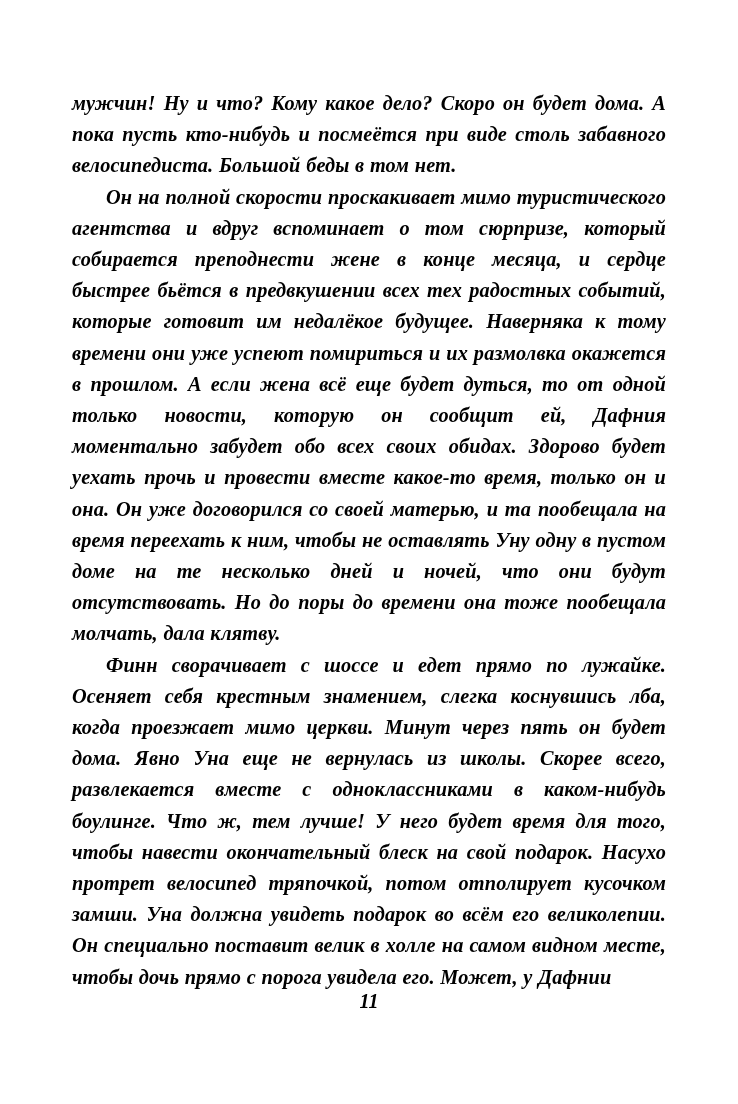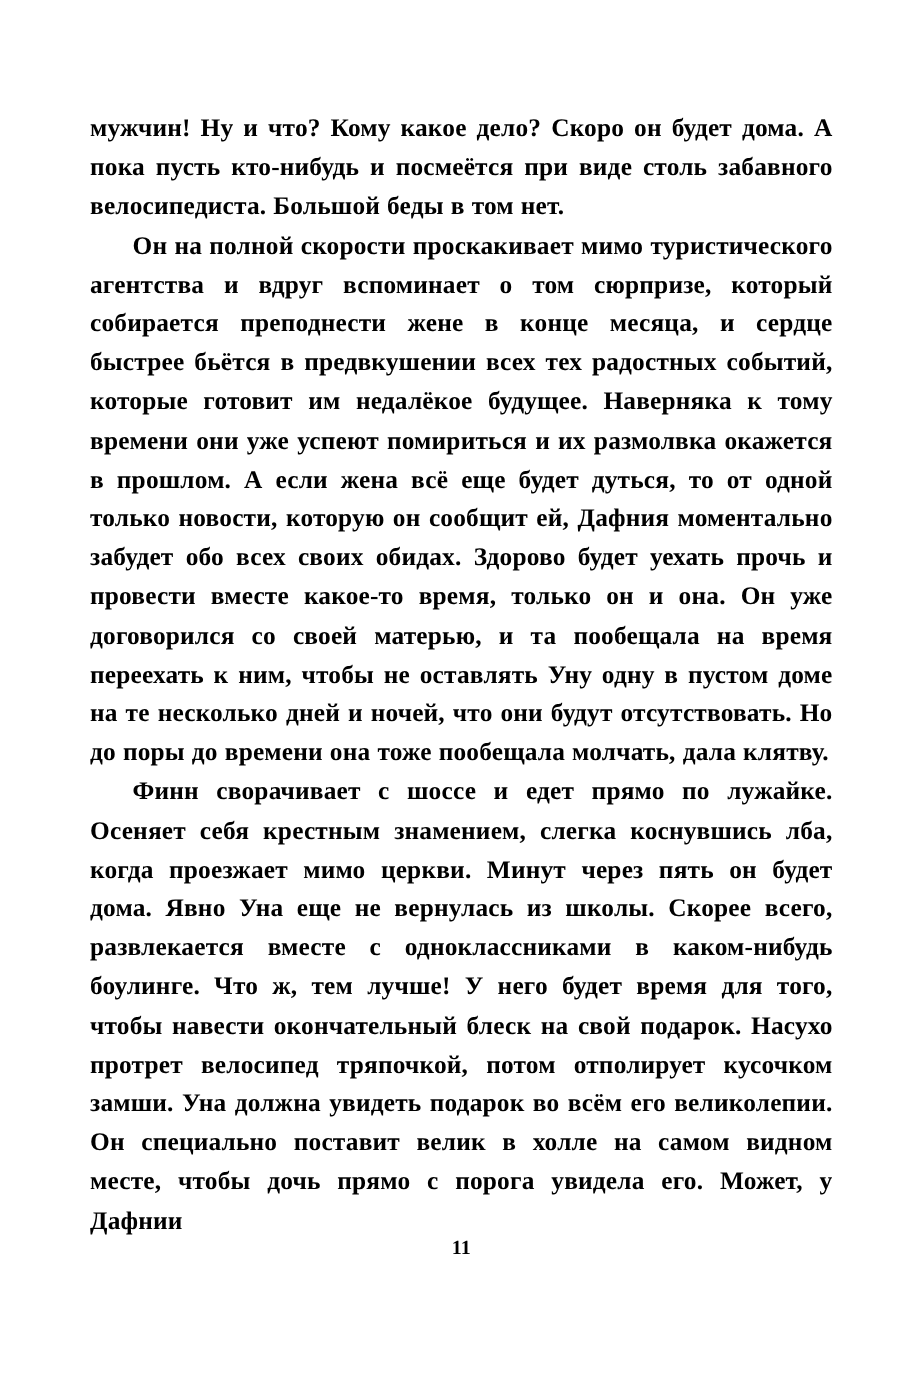--- a/index.html
+++ b/index.html
@@ -20,6 +20,7 @@
     height: 1012px;
     box-sizing: border-box;
     padding: 88px 72px 0 72px;
+    font-style: italic;
   }
   .body-text {
     font-size: 20.3px;

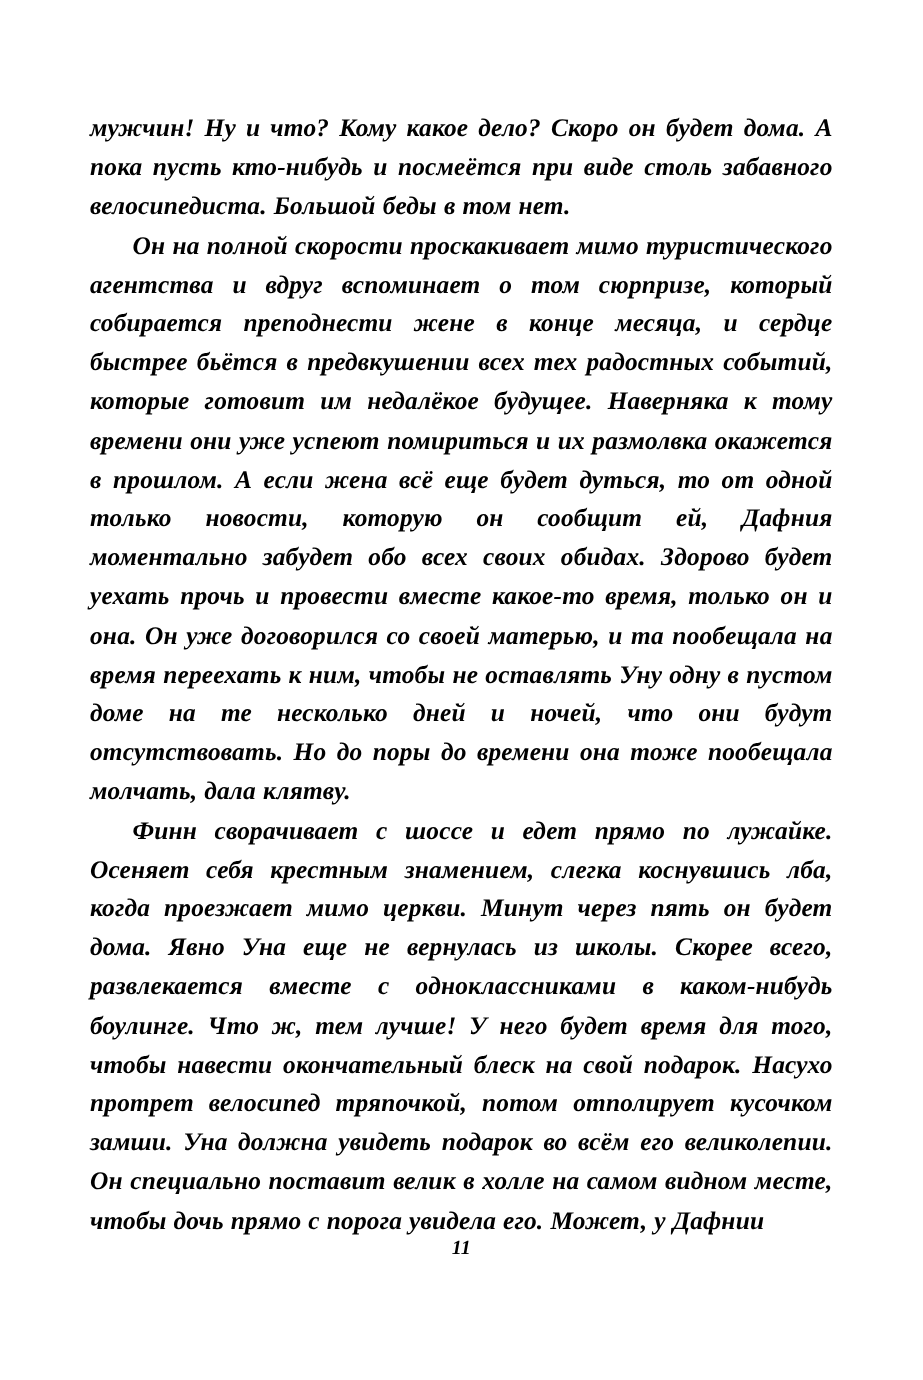--- a/index.html
+++ b/index.html
@@ -44,7 +44,7 @@
     right: 0;
     top: 990px;
     text-align: center;
-    font-size: 16px;
+    font-size: 20px;
     font-weight: 700;
     font-family: "Liberation Serif", serif;
   }

